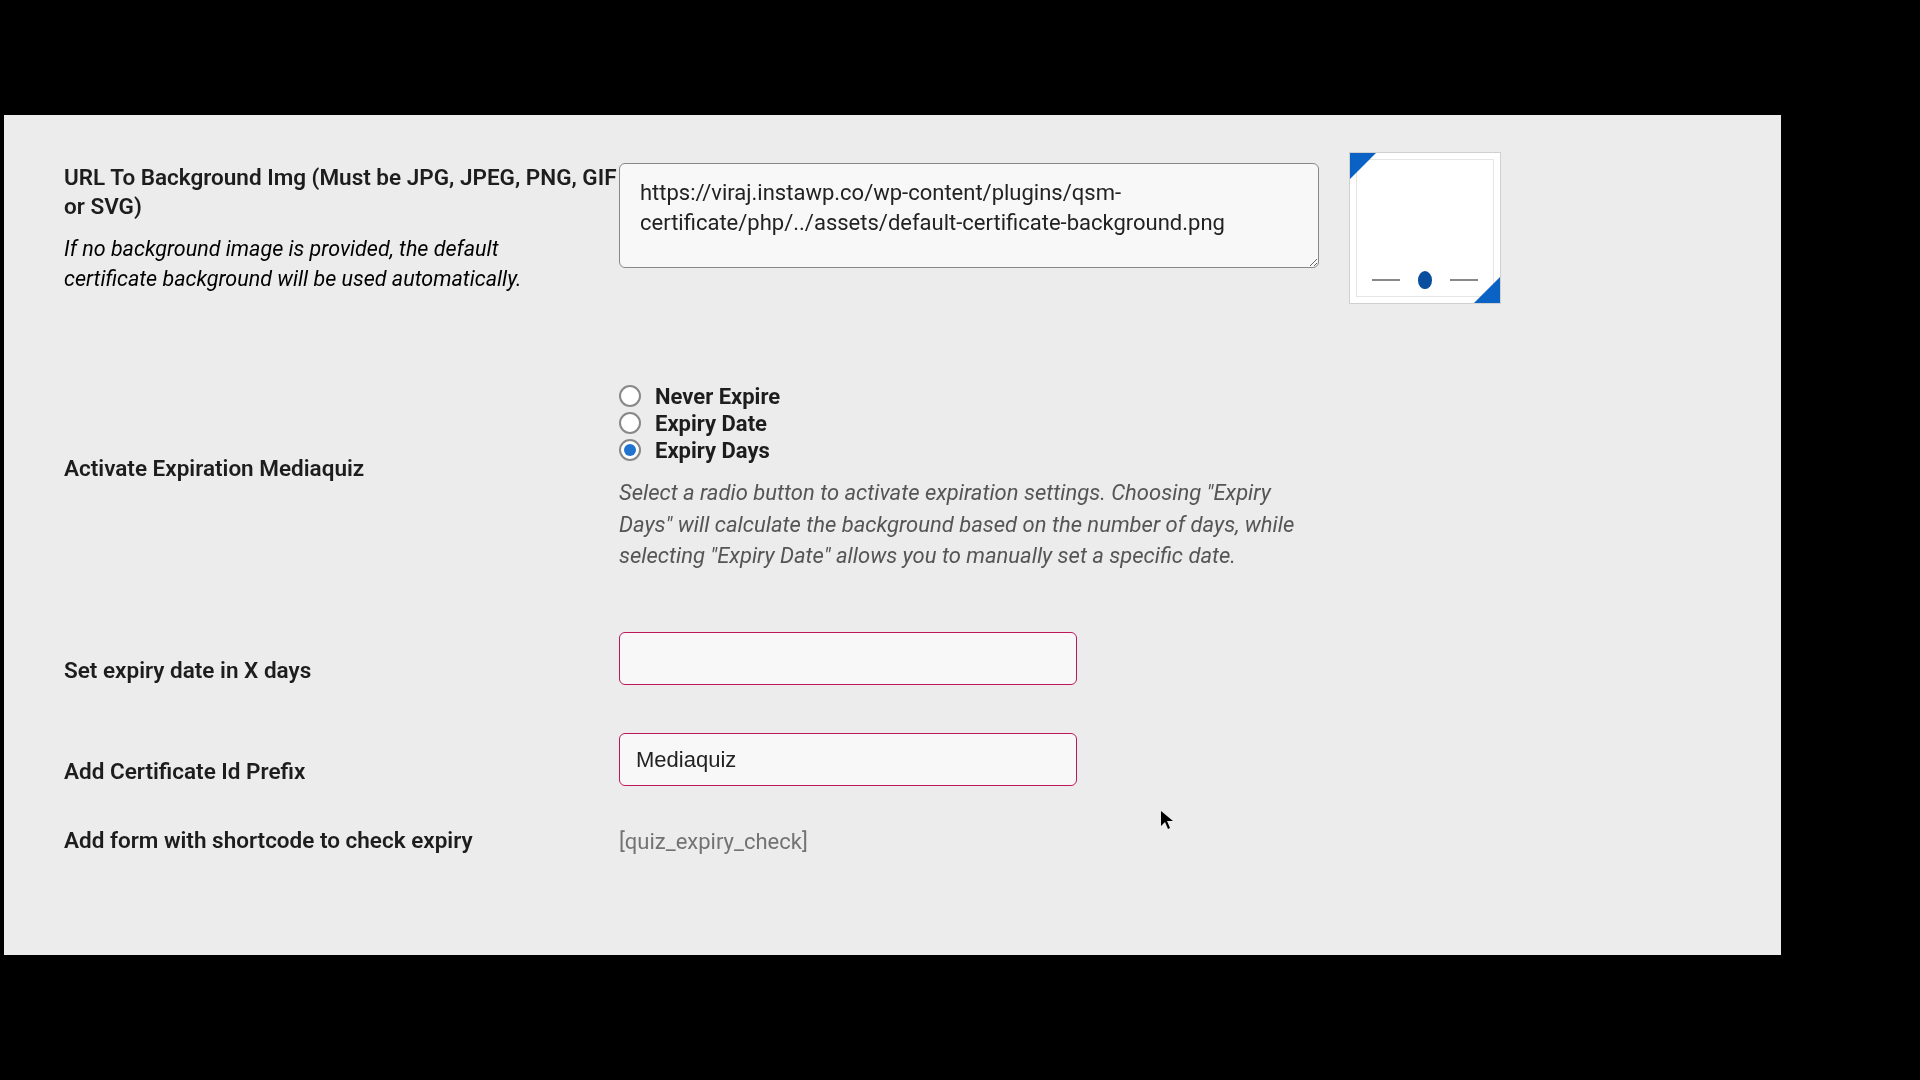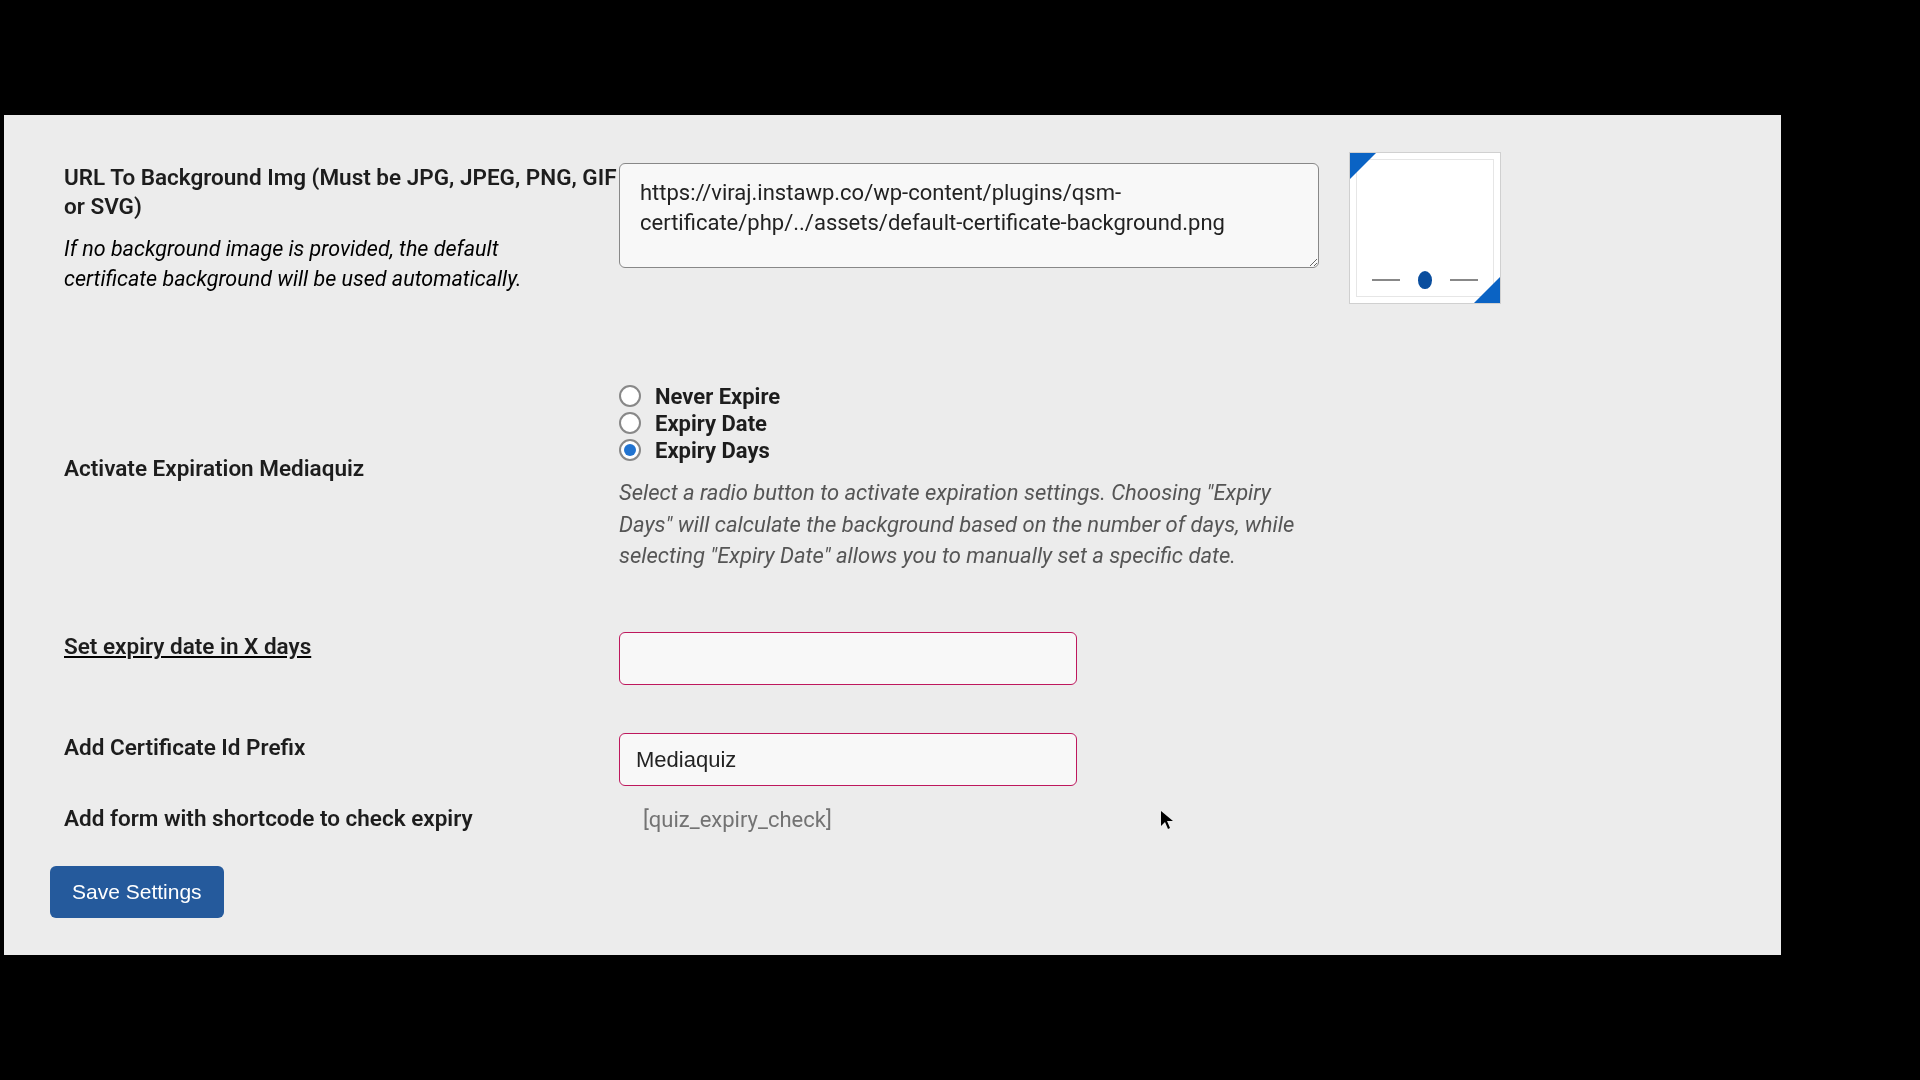--- a/index.html
+++ b/index.html
@@ -162,7 +162,7 @@
   .row1 { margin-top: 48px; }
   .row2 { margin-top: 90px; align-items: flex-start; }
   .row2 .label-col { padding-top: 70px; }
-  .row3 { margin-top: 60px; align-items: flex-start; text-decoration: underline; }
+  .row3 { margin-top: 60px; align-items: flex-end; }
   .row4 { margin-top: 48px; align-items: flex-start; }
   .row5 { margin-top: 18px; align-items: center; gap: 24px; }
   .row-save { margin-top: 32px; }

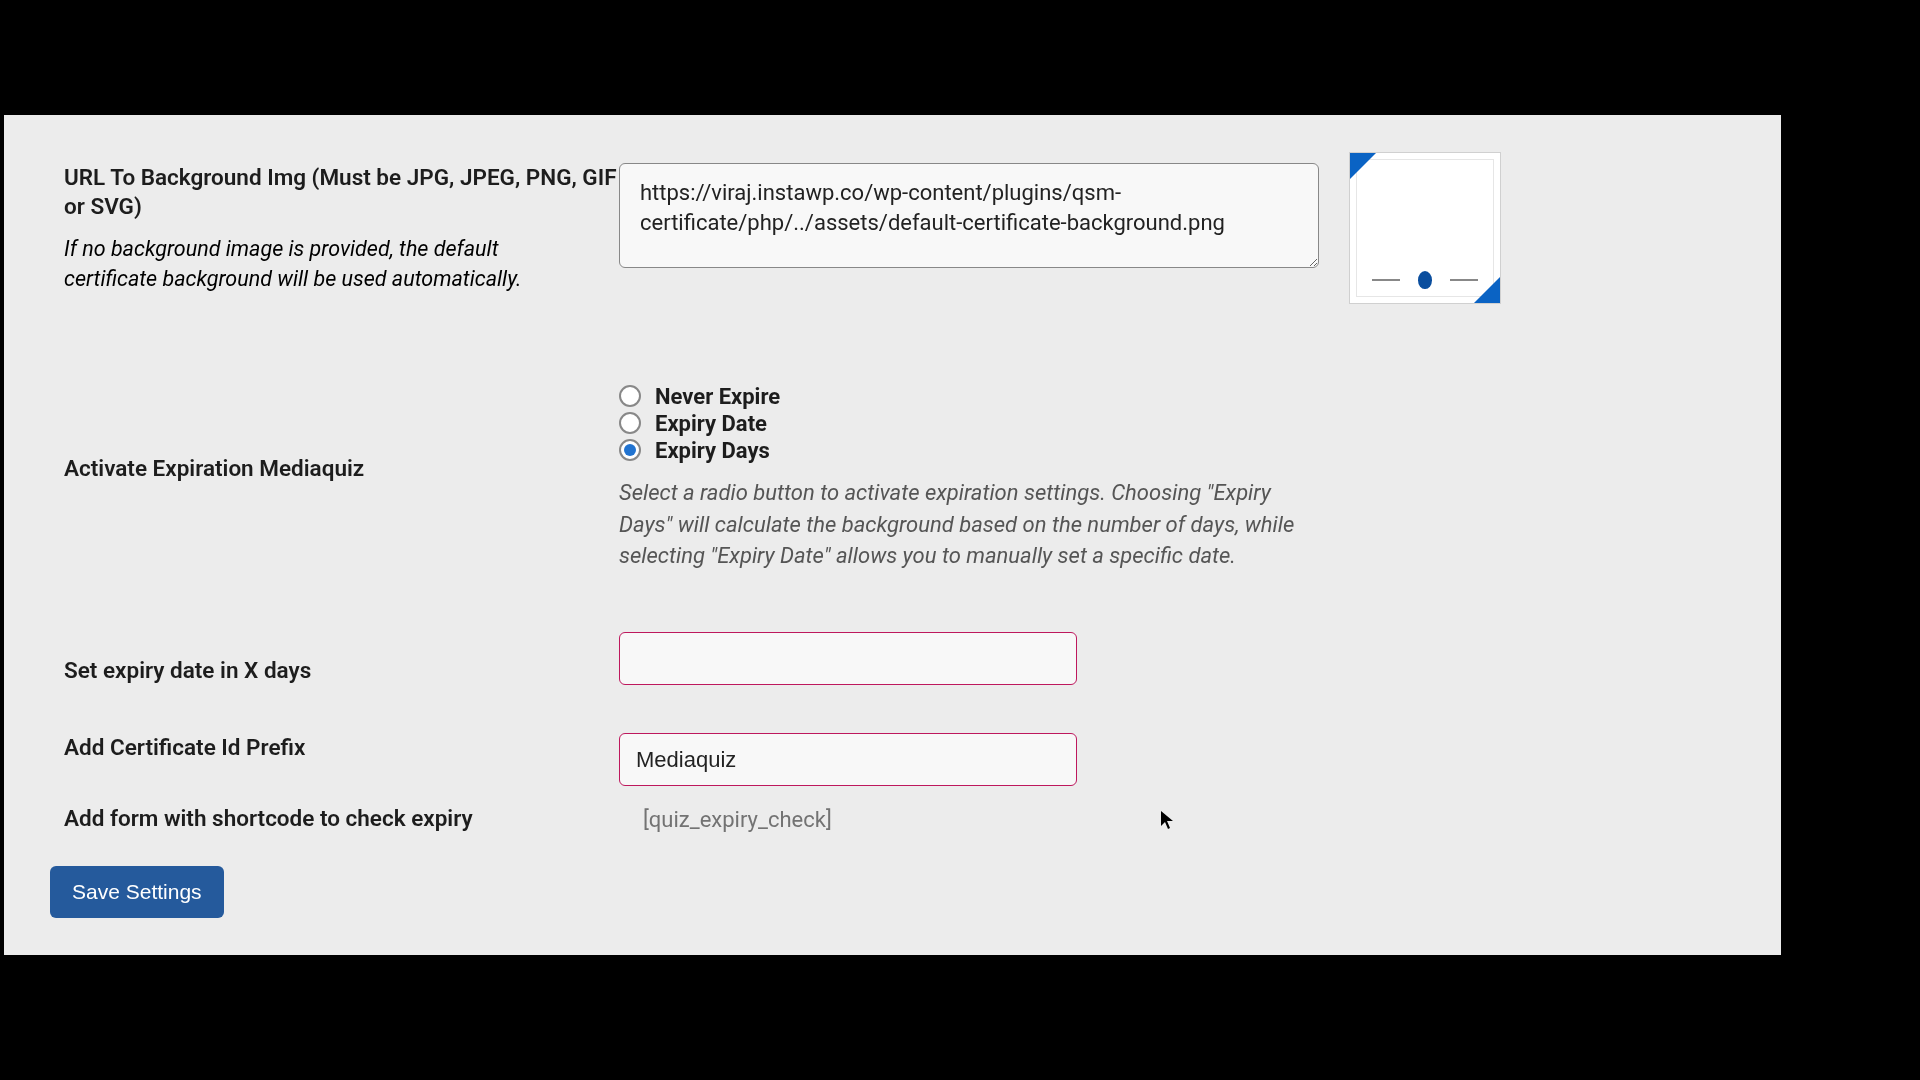--- a/index.html
+++ b/index.html
@@ -163,7 +163,7 @@
   .row2 { margin-top: 90px; align-items: flex-start; }
   .row2 .label-col { padding-top: 70px; }
   .row3 { margin-top: 60px; align-items: flex-end; }
-  .row4 { margin-top: 48px; align-items: flex-start; }
+  .row4 { margin-top: 48px; align-items: flex-end; }
   .row5 { margin-top: 18px; align-items: center; gap: 24px; }
   .row-save { margin-top: 32px; }
 

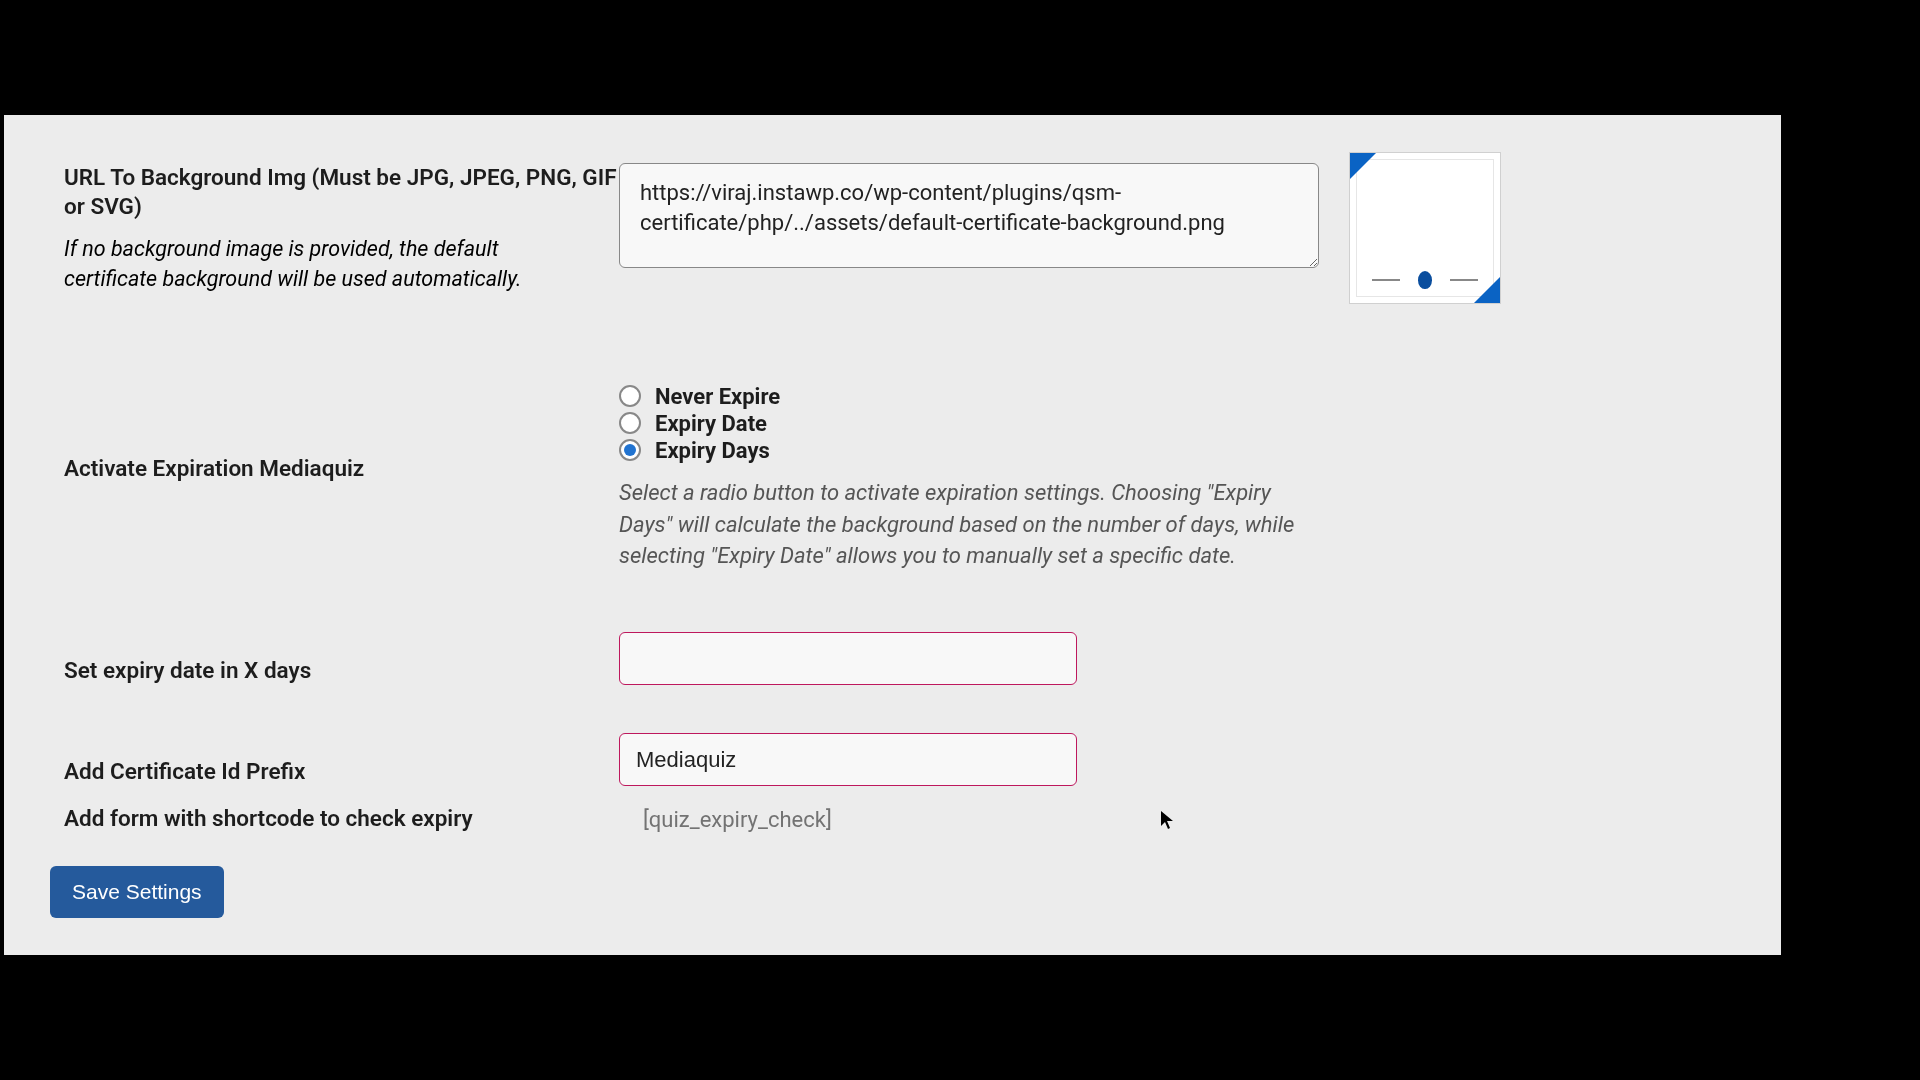--- a/index.html
+++ b/index.html
@@ -164,7 +164,7 @@
   .row2 .label-col { padding-top: 70px; }
   .row3 { margin-top: 60px; align-items: flex-end; }
   .row4 { margin-top: 48px; align-items: flex-end; }
-  .row5 { margin-top: 18px; align-items: center; gap: 24px; }
+  .row5 { margin-top: 40px; align-items: center; }
   .row-save { margin-top: 32px; }
 
   .cursor-arrow {

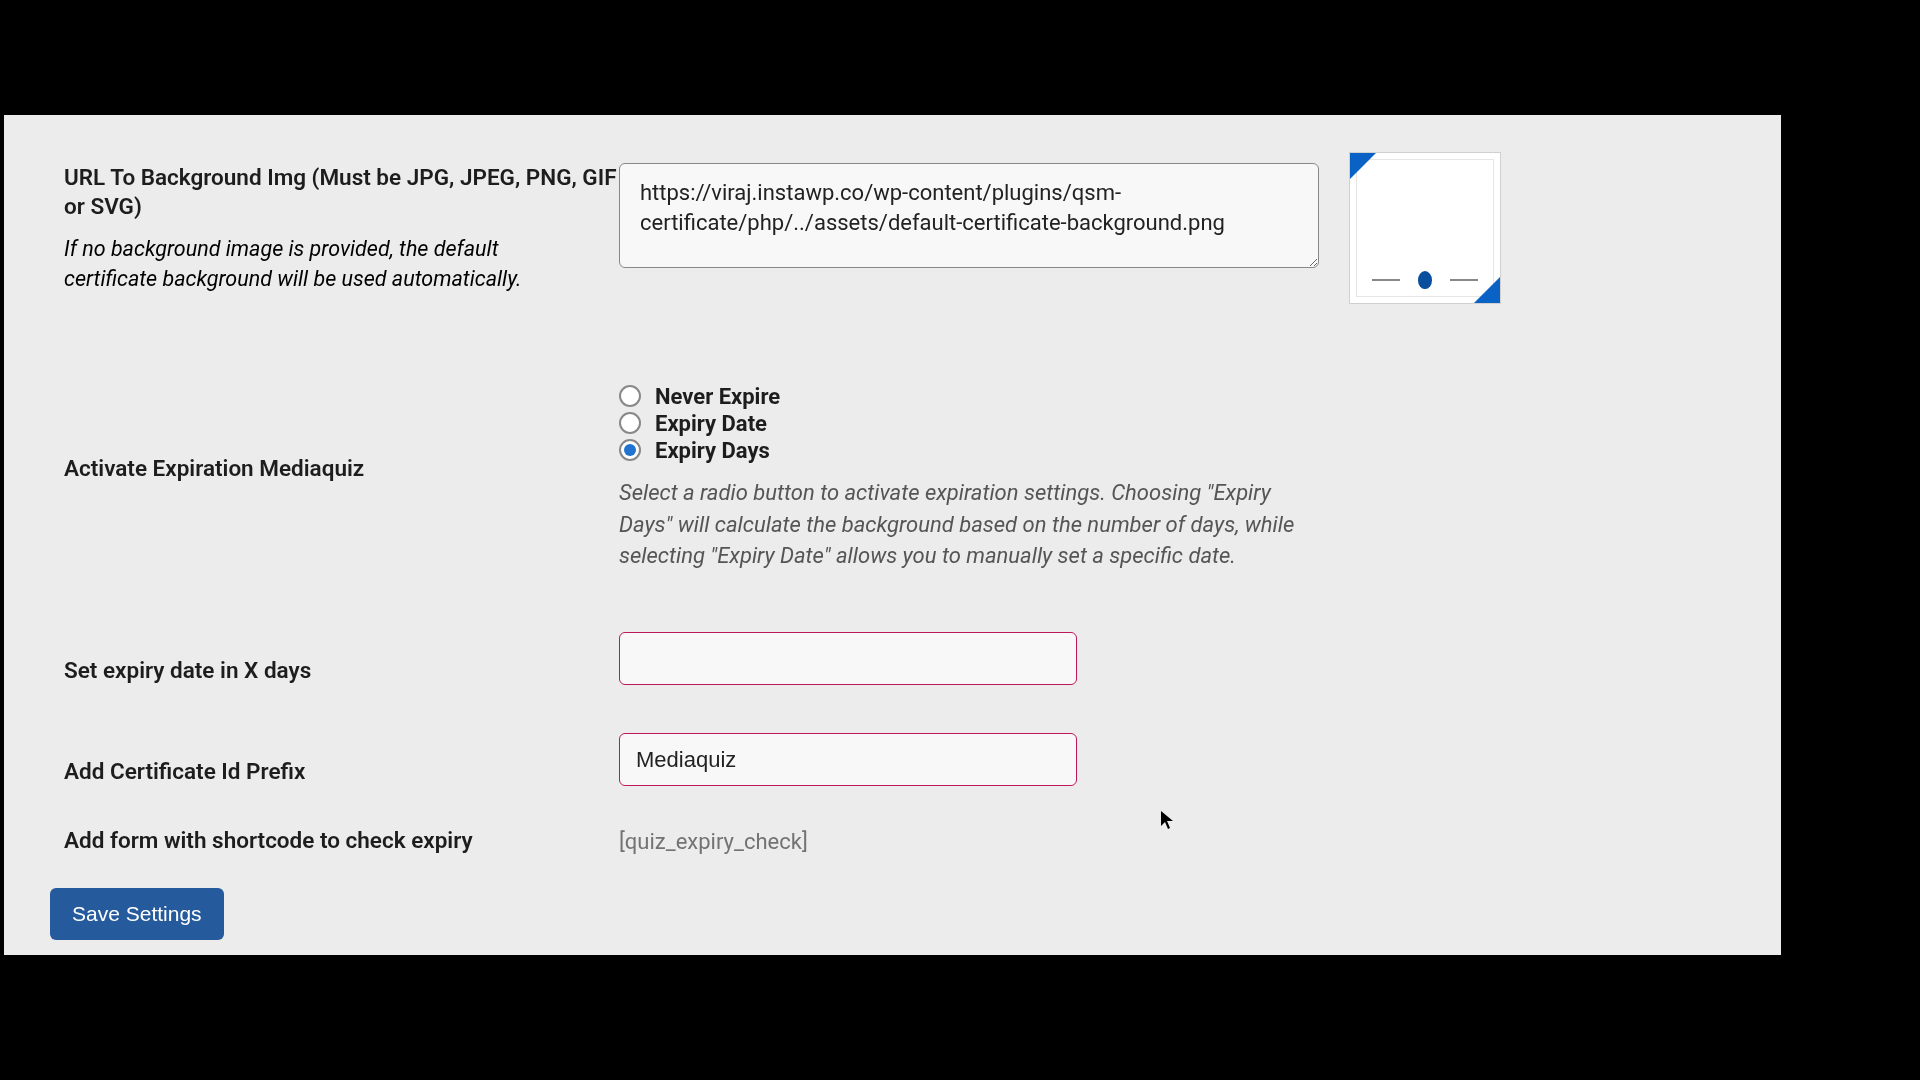--- a/index.html
+++ b/index.html
@@ -247,9 +247,6 @@
     </div>
   </div>
 
-  <div class="row-save">
-    <button class="save-btn">Save Settings</button>
-  </div>
 
   <svg class="cursor-arrow" viewBox="0 0 14 20">
     <path d="M1 1 L1 16 L5 12 L8 19 L10 18 L7 11 L13 11 Z" fill="#000"></path>

